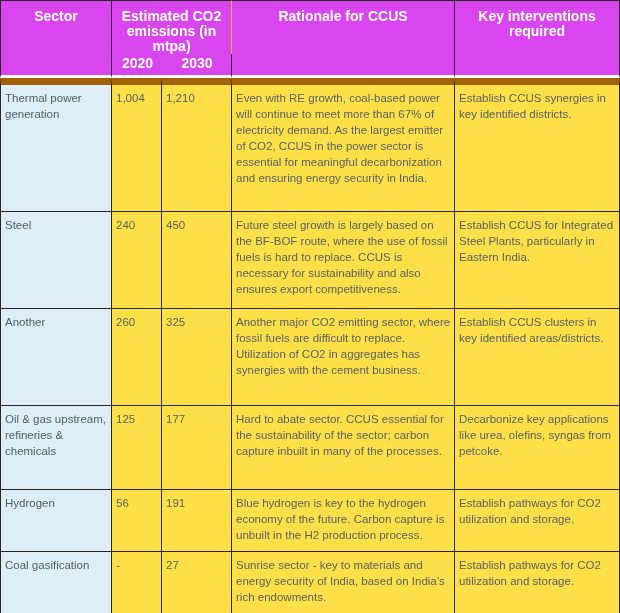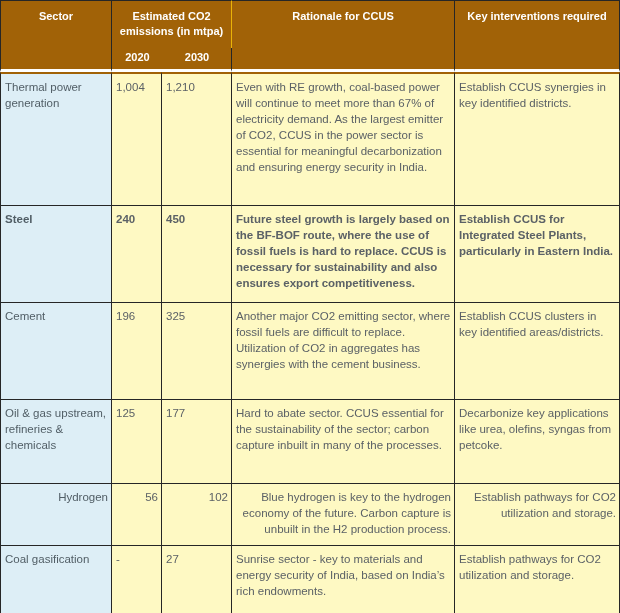--- a/index.html
+++ b/index.html
@@ -22,9 +22,9 @@
 
   
   thead th {
-    background: #a16207;
+    background: #d946ef;
     color: #ffffff;
-    font-size: 11px;
+    font-size: 14px;
     font-weight: bold;
     vertical-align: top;
     text-align: center;

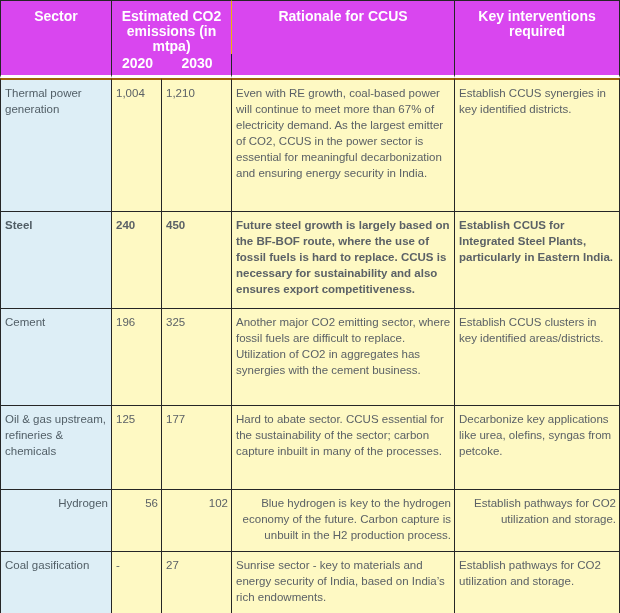--- a/index.html
+++ b/index.html
@@ -67,7 +67,7 @@
     border-left: 1px solid #262626;
     color: #515e66;
   }
-  tbody tr:first-child td { border-top: 2px solid #a16207; }
+  tbody tr:first-child td { border-top: 7px solid #a16207; }
 
   tr.row-1 { height: 134px; }
   tr.row-2 { height: 97px; font-weight: bold; }

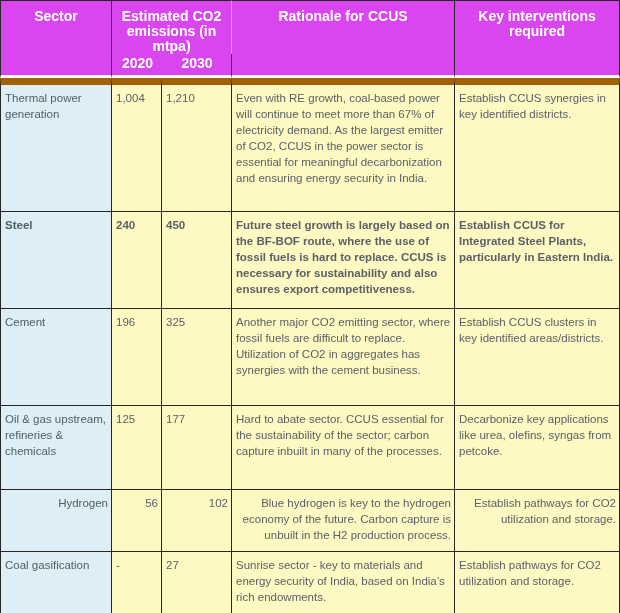--- a/index.html
+++ b/index.html
@@ -52,7 +52,7 @@
 
   
   tbody td {
-    background: #fef9c3;
+    background: #fde047;
     border-right: 1px solid #262626;
     border-bottom: 1px solid #262626;
     vertical-align: top;

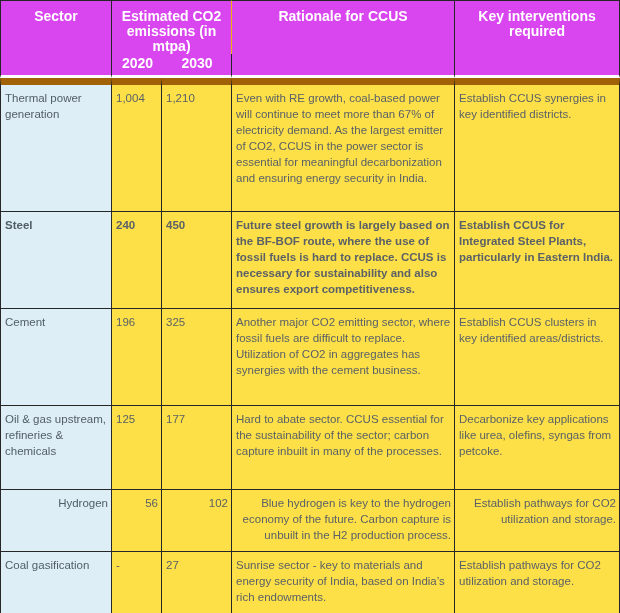--- a/index.html
+++ b/index.html
@@ -70,7 +70,7 @@
   tbody tr:first-child td { border-top: 7px solid #a16207; }
 
   tr.row-1 { height: 134px; }
-  tr.row-2 { height: 97px; font-weight: bold; }
+  tr.row-2 { height: 97px; }
   tr.row-3 { height: 97px; }
   tr.row-4 { height: 84px; }
   tr.row-5 { height: 62px; text-align: right; }

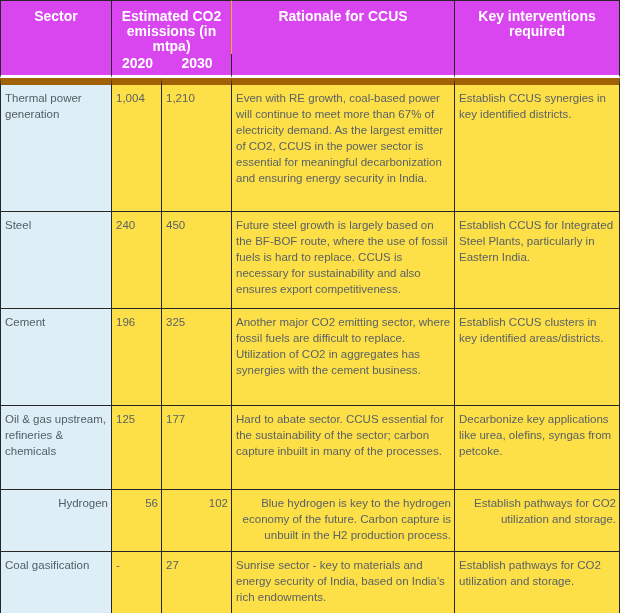--- a/index.html
+++ b/index.html
@@ -116,7 +116,7 @@
         <td>Establish CCUS for Integrated Steel Plants, particularly in Eastern India.</td>
       </tr>
       <tr class="row-3">
-        <td class="sector-cell">Cement</td>
+        <td class="sector-cell">Another</td>
         <td>196</td>
         <td>325</td>
         <td>Another major CO2 emitting sector, where fossil fuels are difficult to replace. Utilization of CO2 in aggregates has synergies with the cement business.</td>

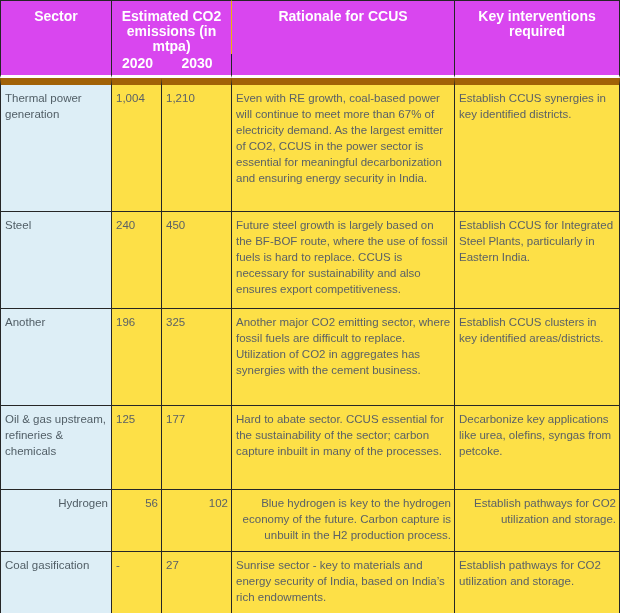--- a/index.html
+++ b/index.html
@@ -117,7 +117,7 @@
       </tr>
       <tr class="row-3">
         <td class="sector-cell">Another</td>
-        <td>196</td>
+        <td>260</td>
         <td>325</td>
         <td>Another major CO2 emitting sector, where fossil fuels are difficult to replace. Utilization of CO2 in aggregates has synergies with the cement business.</td>
         <td>Establish CCUS clusters in key identified areas/districts.</td>

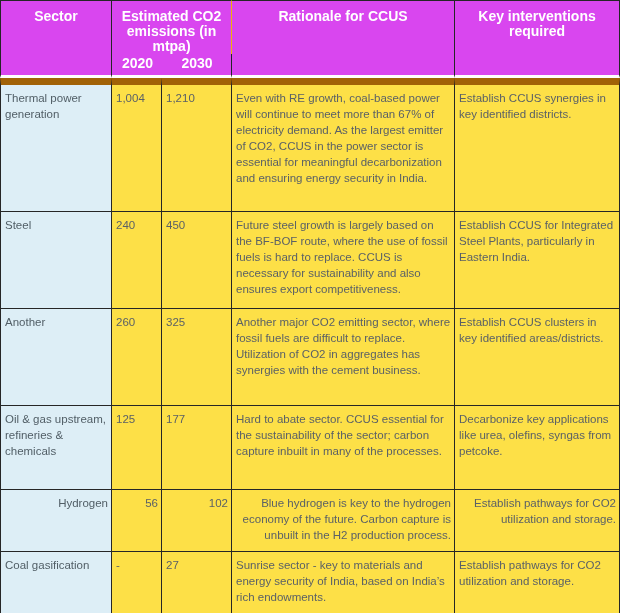--- a/index.html
+++ b/index.html
@@ -73,7 +73,7 @@
   tr.row-2 { height: 97px; }
   tr.row-3 { height: 97px; }
   tr.row-4 { height: 84px; }
-  tr.row-5 { height: 62px; text-align: right; }
+  tr.row-5 { height: 62px; }
   tr.row-6 { height: 80px; }
 </style>
 </head>

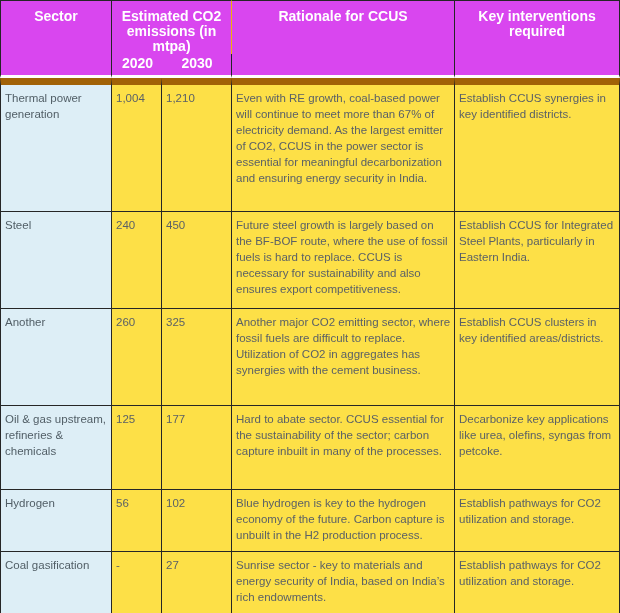--- a/index.html
+++ b/index.html
@@ -132,7 +132,7 @@
       <tr class="row-5">
         <td class="sector-cell">Hydrogen</td>
         <td>56</td>
-        <td>102</td>
+        <td>191</td>
         <td>Blue hydrogen is key to the hydrogen economy of the future. Carbon capture is unbuilt in the H2 production process.</td>
         <td>Establish pathways for CO2 utilization and storage.</td>
       </tr>

